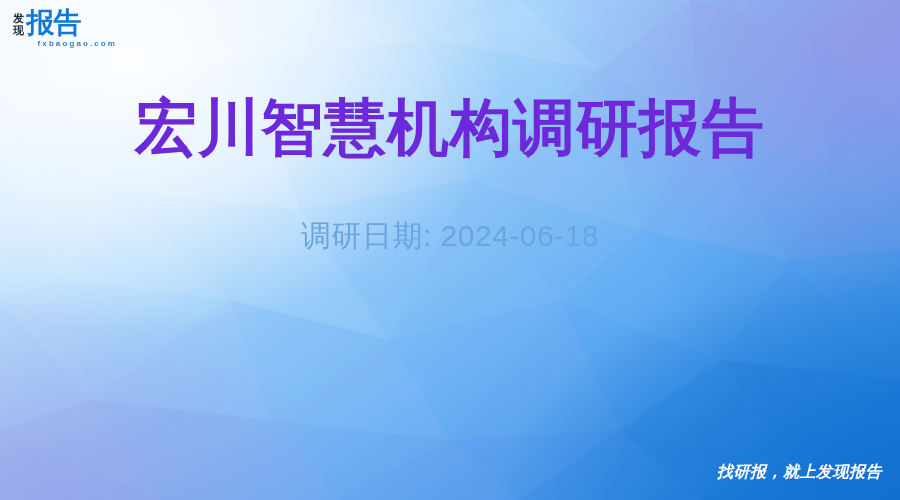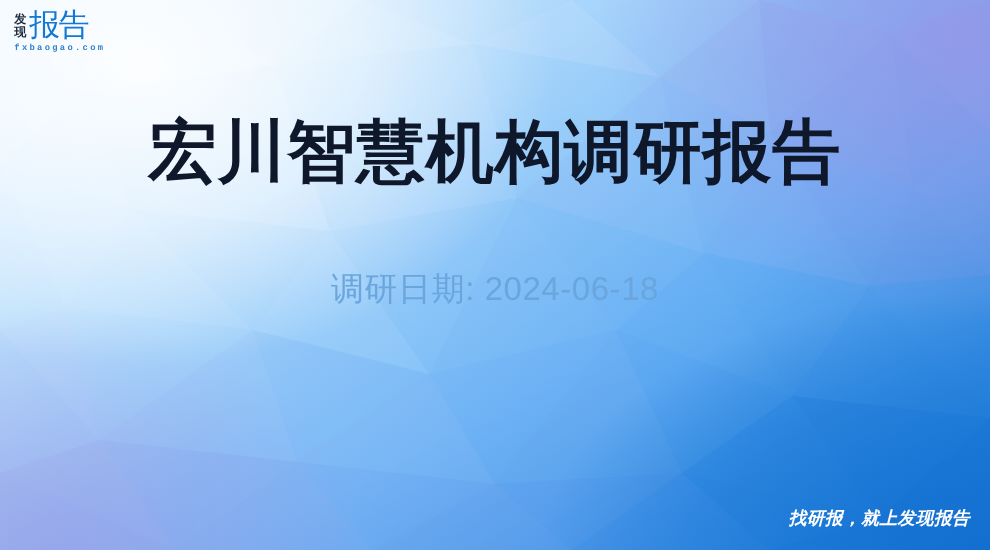--- a/index.html
+++ b/index.html
@@ -86,7 +86,7 @@
   #logo-main {
     font-size: 28px;
     line-height: 28px;
-    font-weight: 400;
+    font-weight: 700;
     color: #1278d4;
     letter-spacing: -1px;
   }

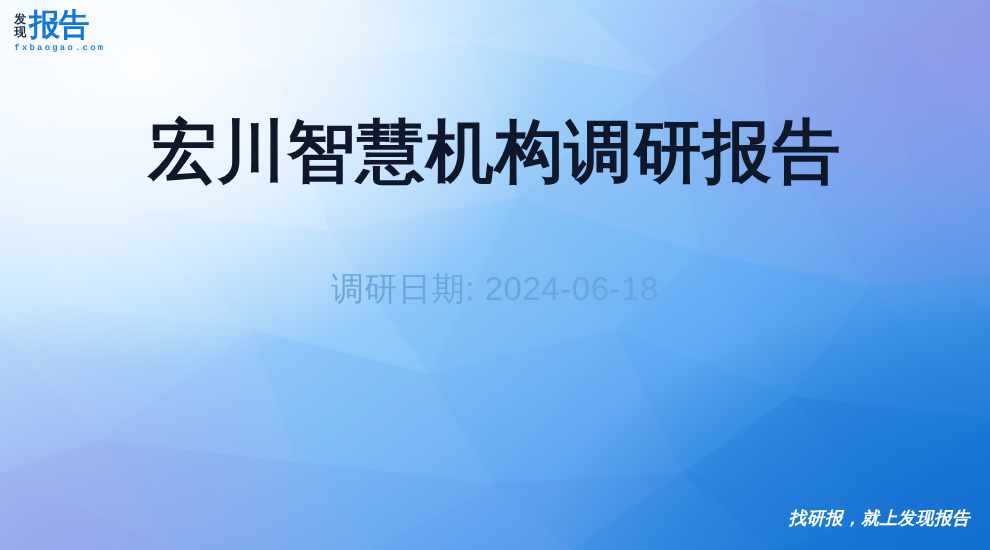--- a/index.html
+++ b/index.html
@@ -97,7 +97,8 @@
     letter-spacing: 2.1px;
     color: #2f82cf;
     font-weight: 700;
-    font-family: Liberation Mono, monospace;
+    font-family: Liberation Sans, sans-serif;
+    text-align: right;
   }
 
   

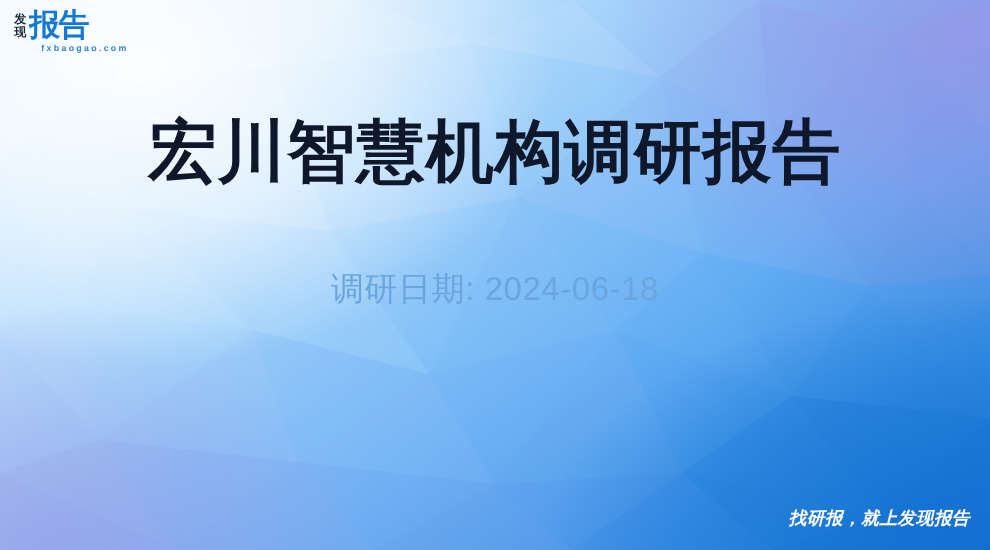--- a/index.html
+++ b/index.html
@@ -113,9 +113,9 @@
     font-size: 62px;
     line-height: 80px;
     font-weight: 900;
-    color: #0f172a;
+    color: #6d28d9;
     letter-spacing: 1px;
-    margin: 15px;
+    margin: 4px;
     white-space: nowrap;
   }
   #cover-subtitle {

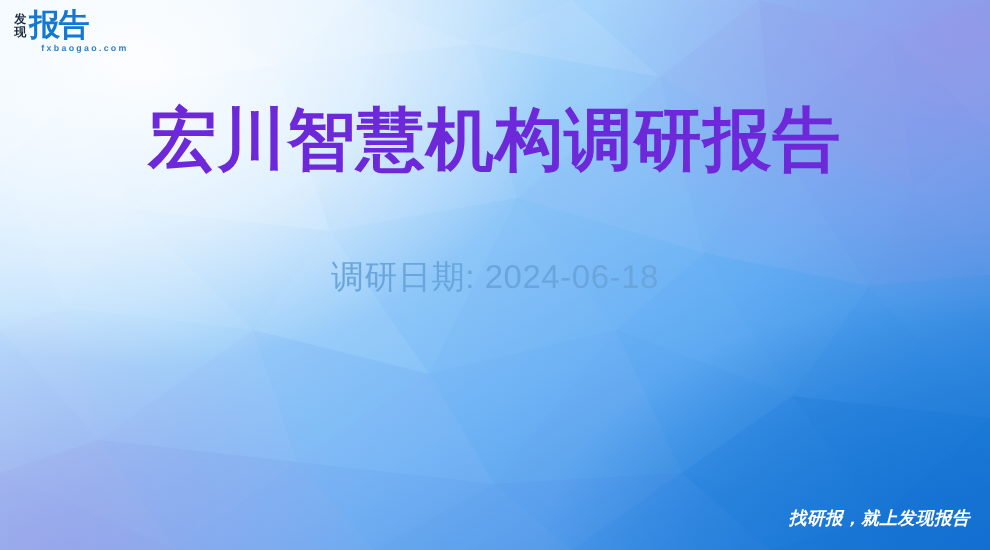--- a/index.html
+++ b/index.html
@@ -119,7 +119,7 @@
     white-space: nowrap;
   }
   #cover-subtitle {
-    margin-top: 65px;
+    margin-top: 48px;
     font-size: 30px;
     line-height: 40px;
     font-weight: 400;

